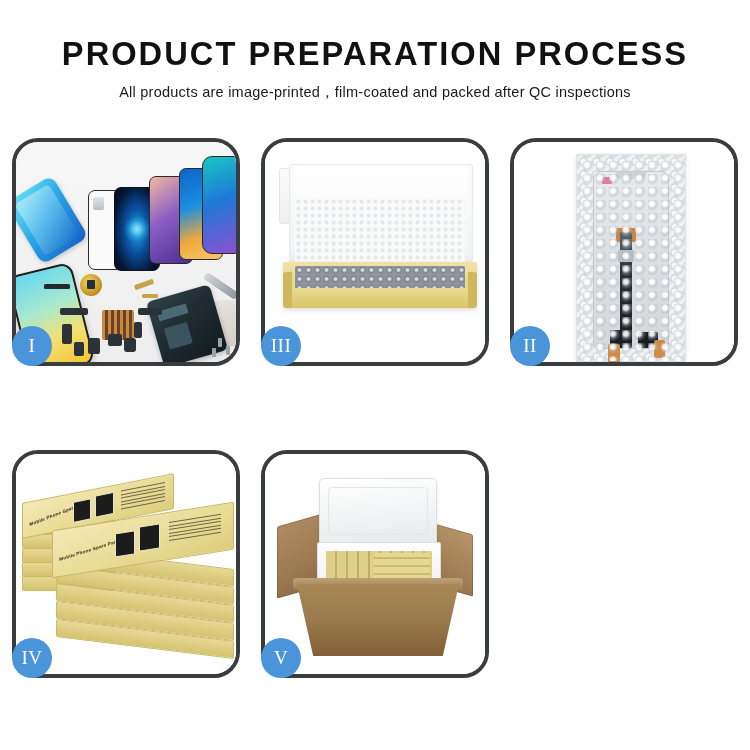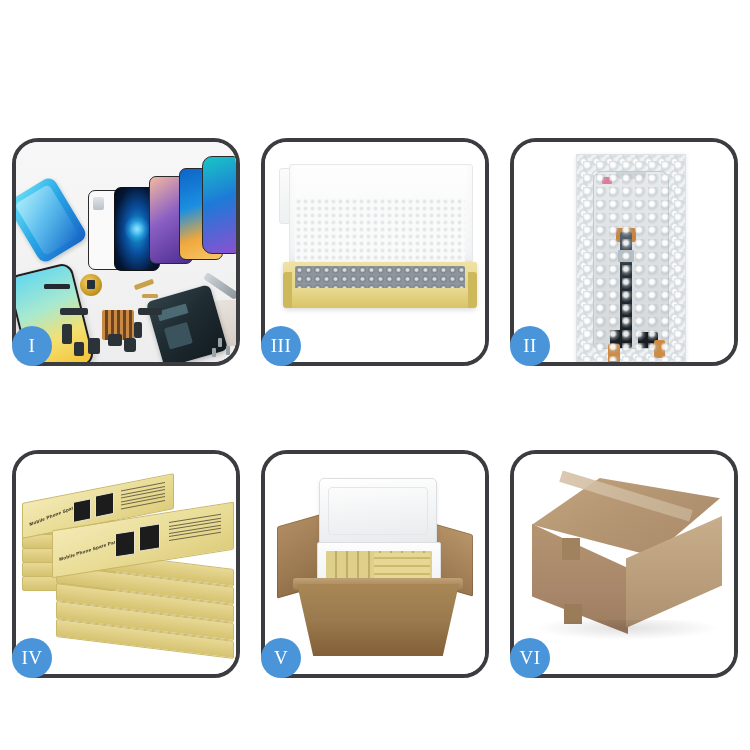--- a/index.html
+++ b/index.html
@@ -322,6 +322,10 @@
 
 <div id="page">
 
+  <div class="header">
+    <div class="title">PRODUCT PREPARATION PROCESS</div>
+    <div class="subtitle">All products are image-printed，film-coated and packed after QC inspections</div>
+  </div>
 
   <div class="grid">
 

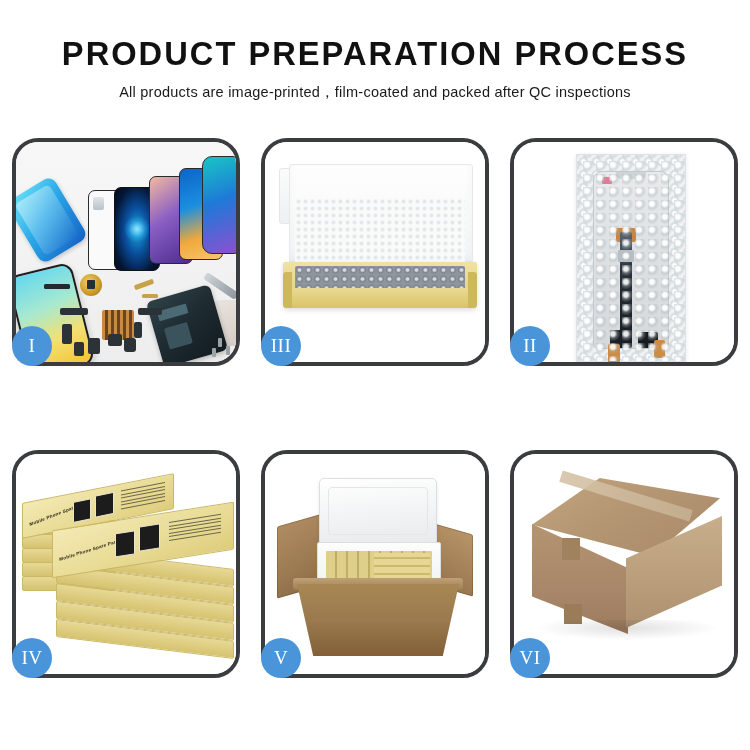--- a/index.html
+++ b/index.html
@@ -459,18 +459,6 @@
       <div class="badge">V</div>
     </div>
 
-    <div class="panel">
-      <div class="stage p6">
-        <div class="c6top"></div>
-        <div class="c6tape"></div>
-        <div class="c6left"></div>
-        <div class="c6right"></div>
-        <div class="c6tab1"></div>
-        <div class="c6tab2"></div>
-        <div class="c6shadow"></div>
-      </div>
-      <div class="badge">VI</div>
-    </div>
 
   </div>
 </div>

